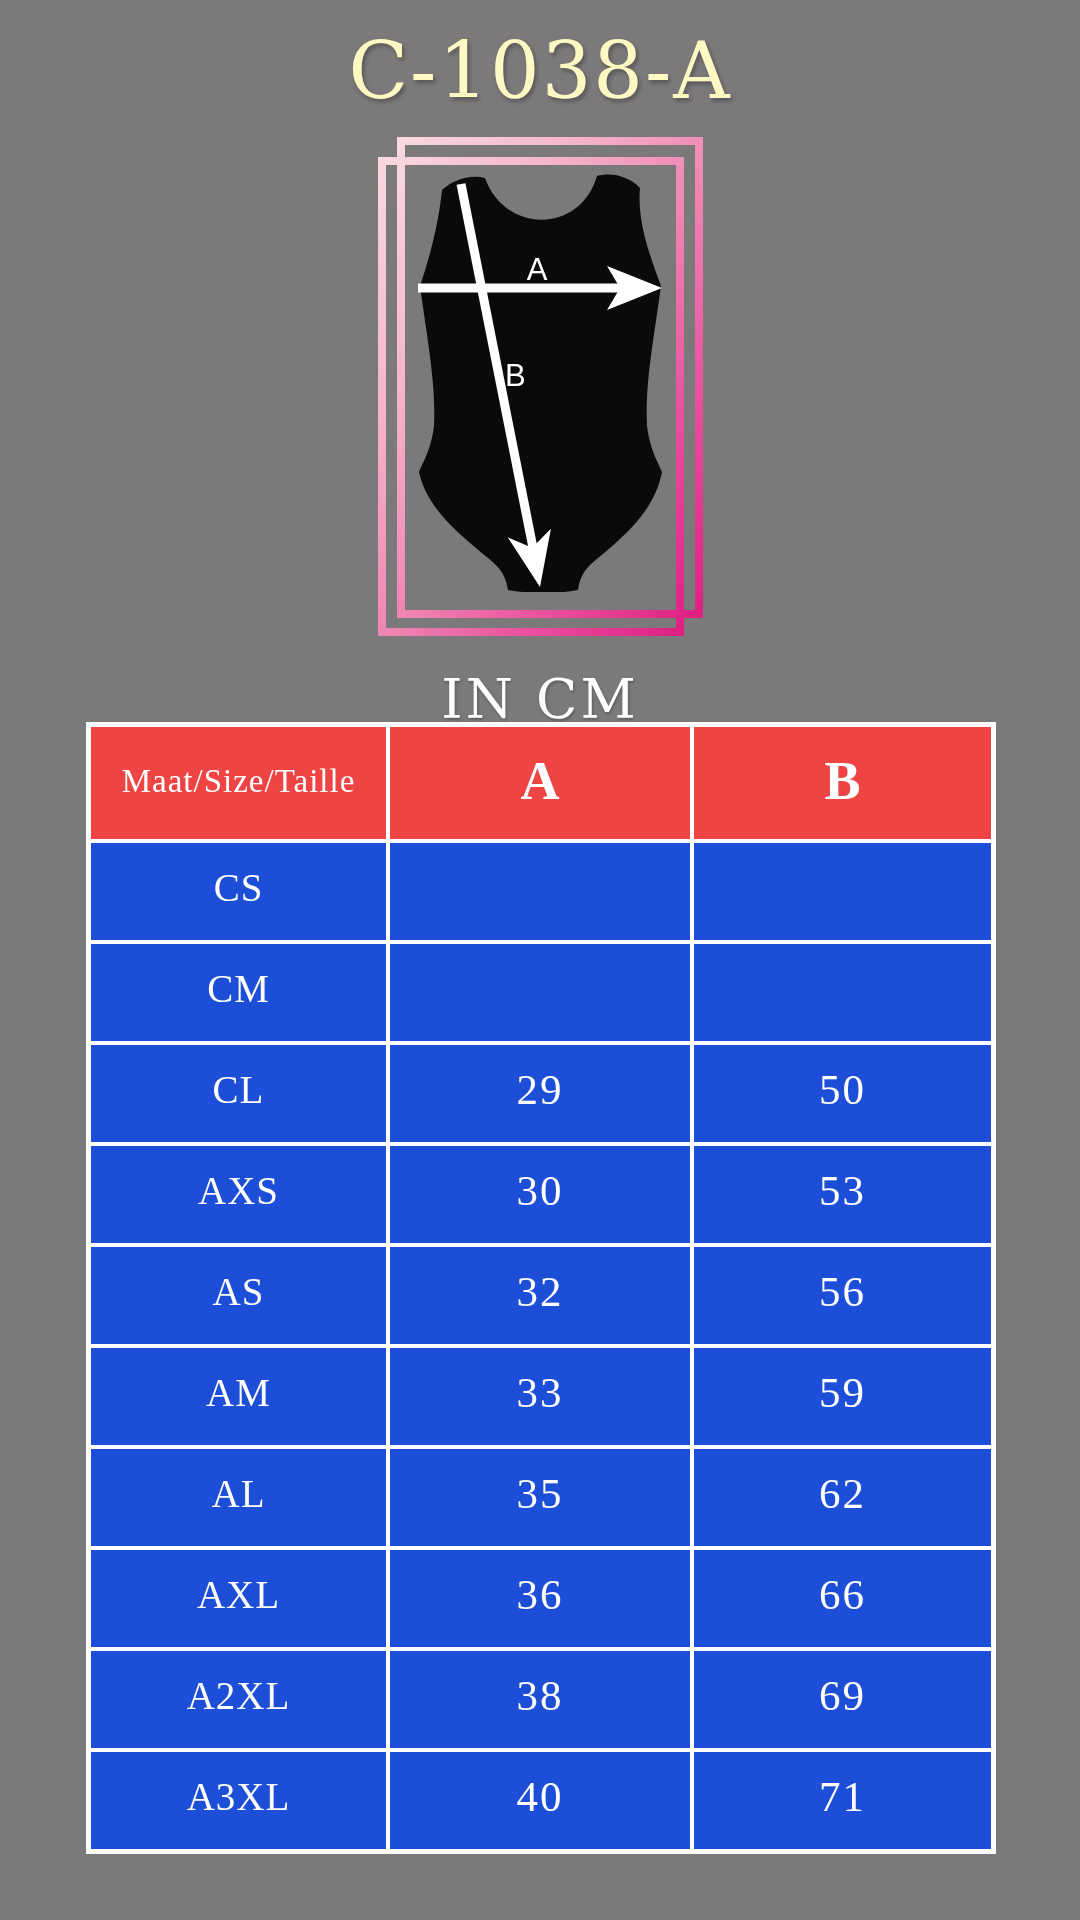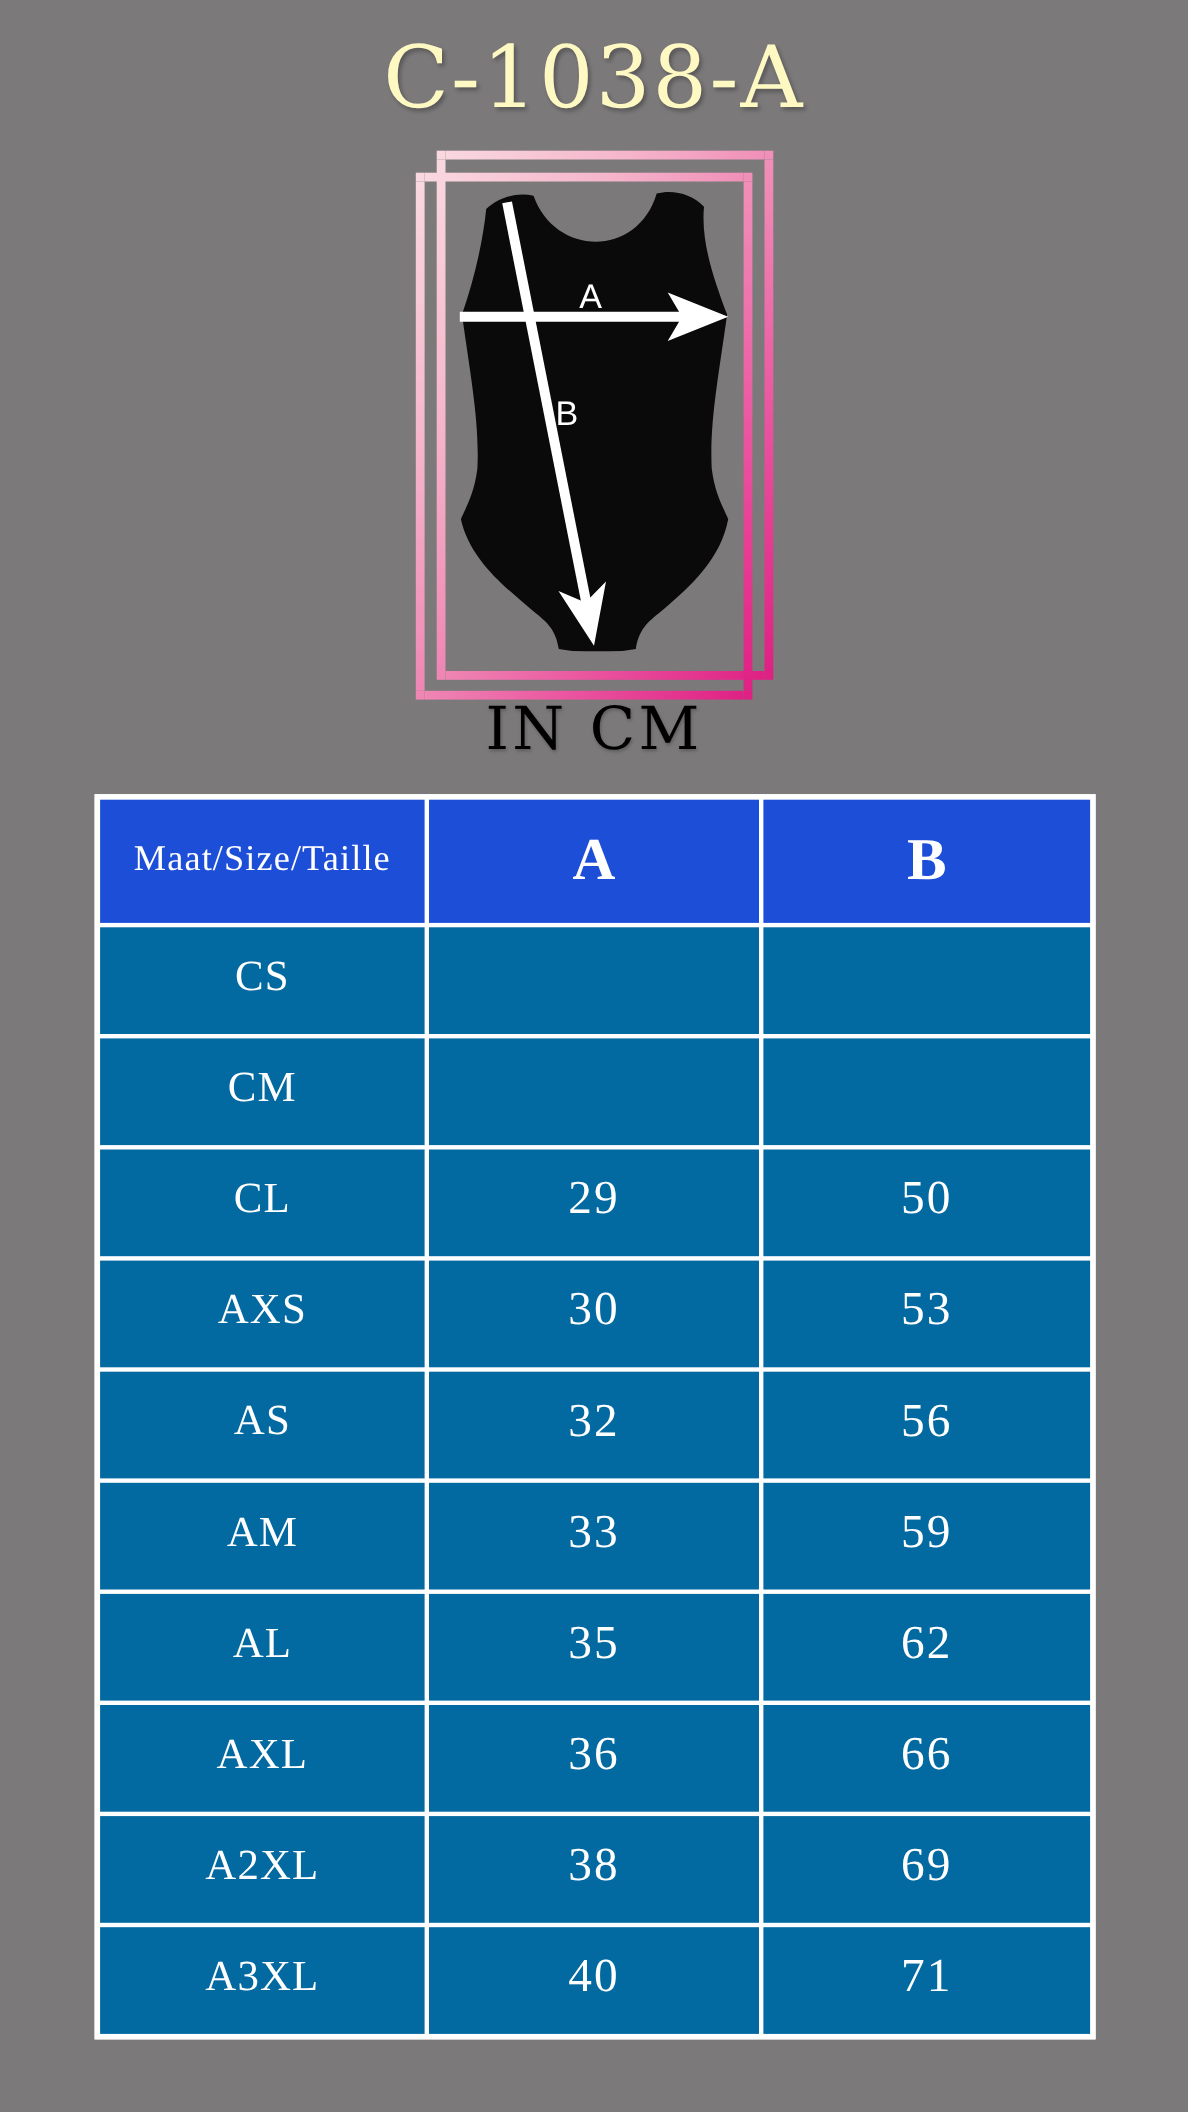--- a/index.html
+++ b/index.html
@@ -25,8 +25,8 @@
   .arrow-label{font-family:"Liberation Sans",sans-serif;font-size:31px;fill:#ffffff;}
   
   .unit-label{
-    position:absolute;top:631px;left:0;width:100%;text-align:center;
-    font-size:54px;letter-spacing:3px;color:#000000;
+    position:absolute;top:668px;left:0;width:100%;text-align:center;
+    font-size:54px;letter-spacing:3px;color:#ffffff;
     text-shadow:1px 2px 3px rgba(0,0,0,.25);
   }
   

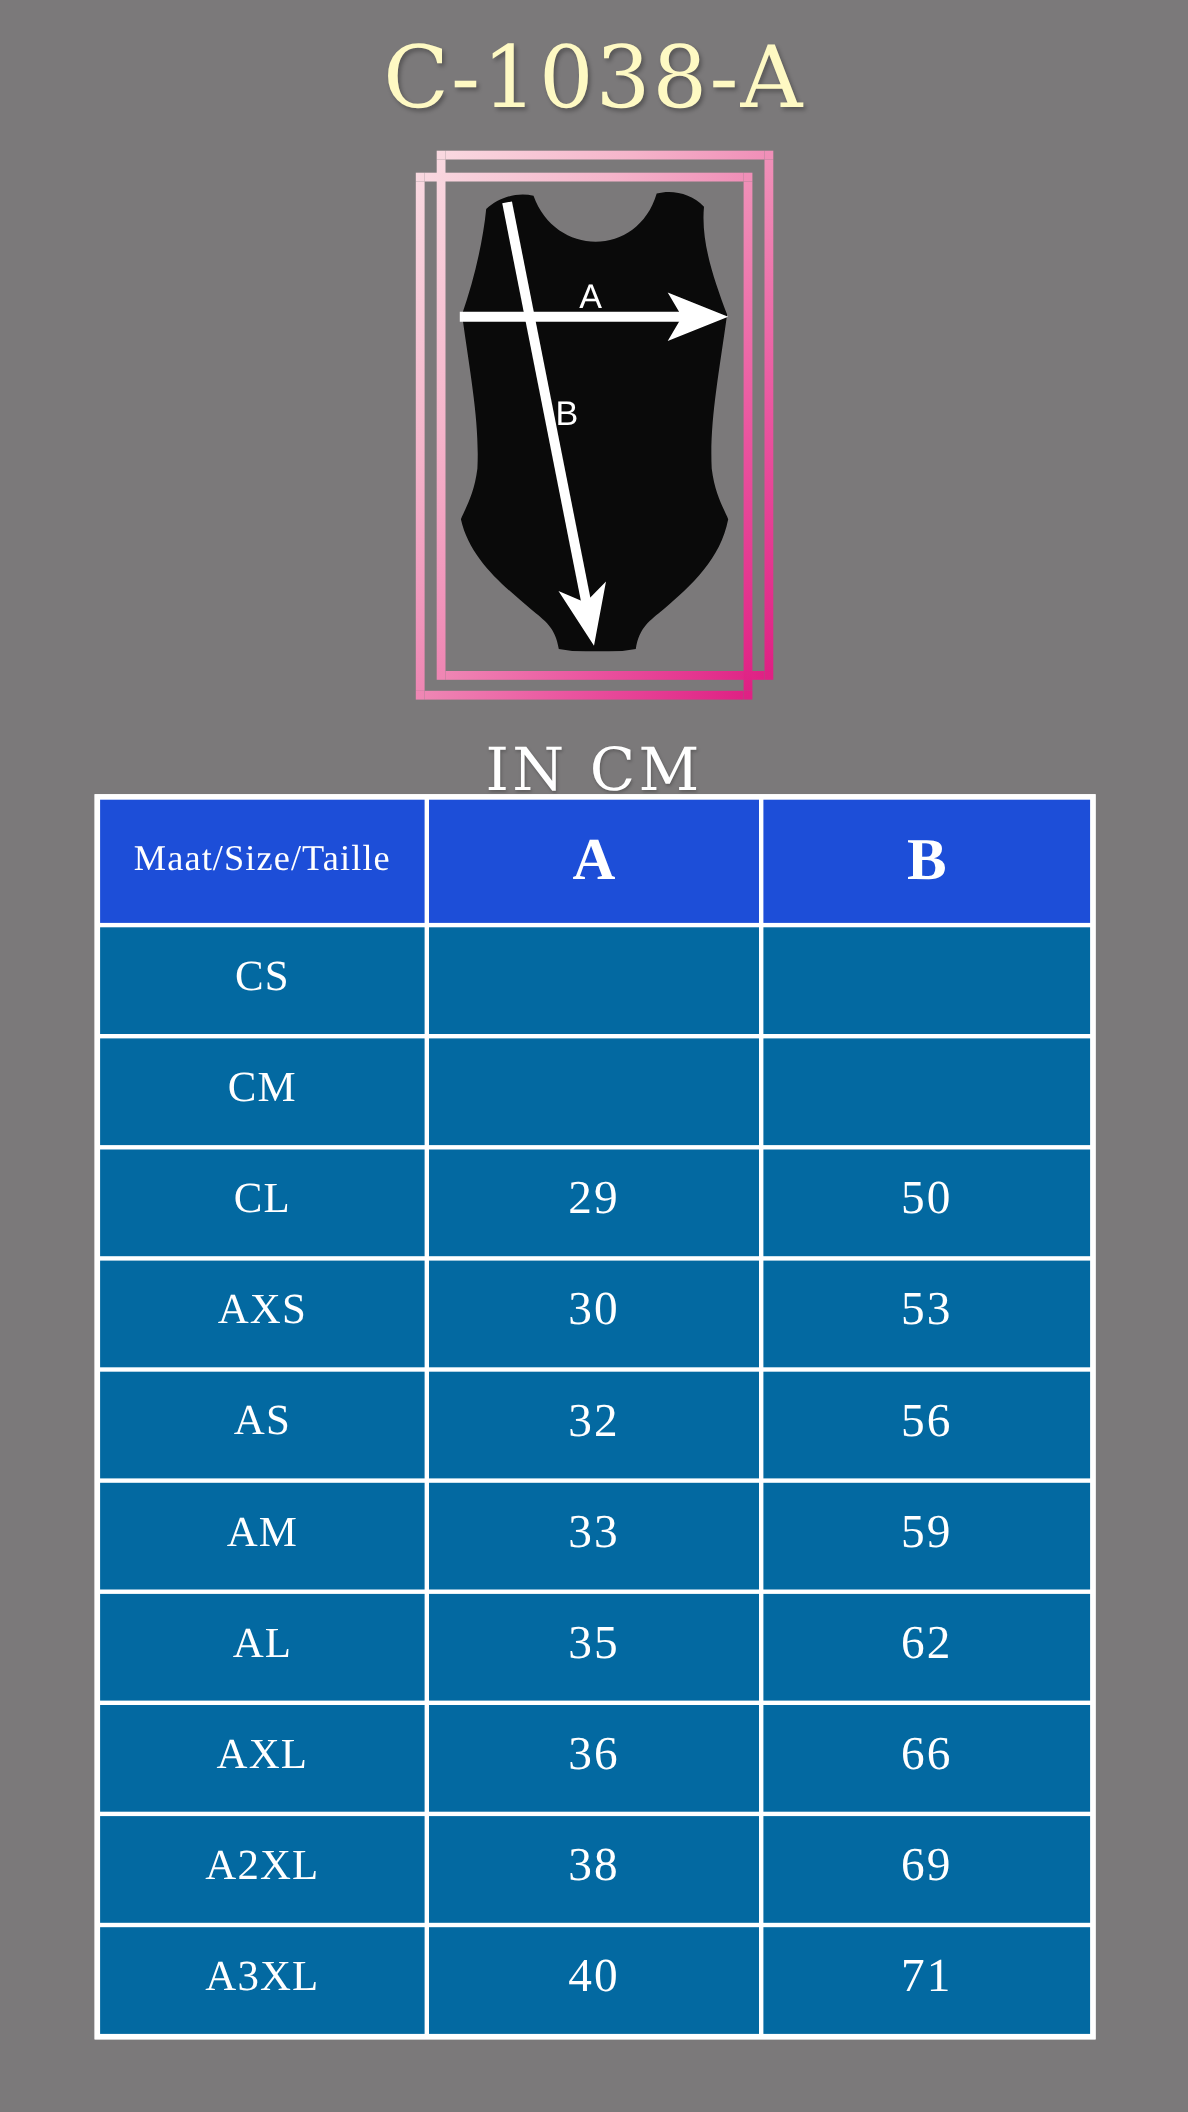--- a/index.html
+++ b/index.html
@@ -41,7 +41,7 @@
     color:#ffffff;box-sizing:border-box;padding-bottom:8px;
     font-family:"Liberation Serif","DejaVu Serif",serif;
   }
-  .cell.head{background:#1d4ed8;padding-bottom:4px;}
+  .cell.head{background:#ef4444;padding-bottom:4px;}
   .head-size{font-size:33px;letter-spacing:1px;}
   .head-ab{font-size:54px;font-weight:700;}
   .cell.size-lbl{font-size:39px;letter-spacing:1px;}

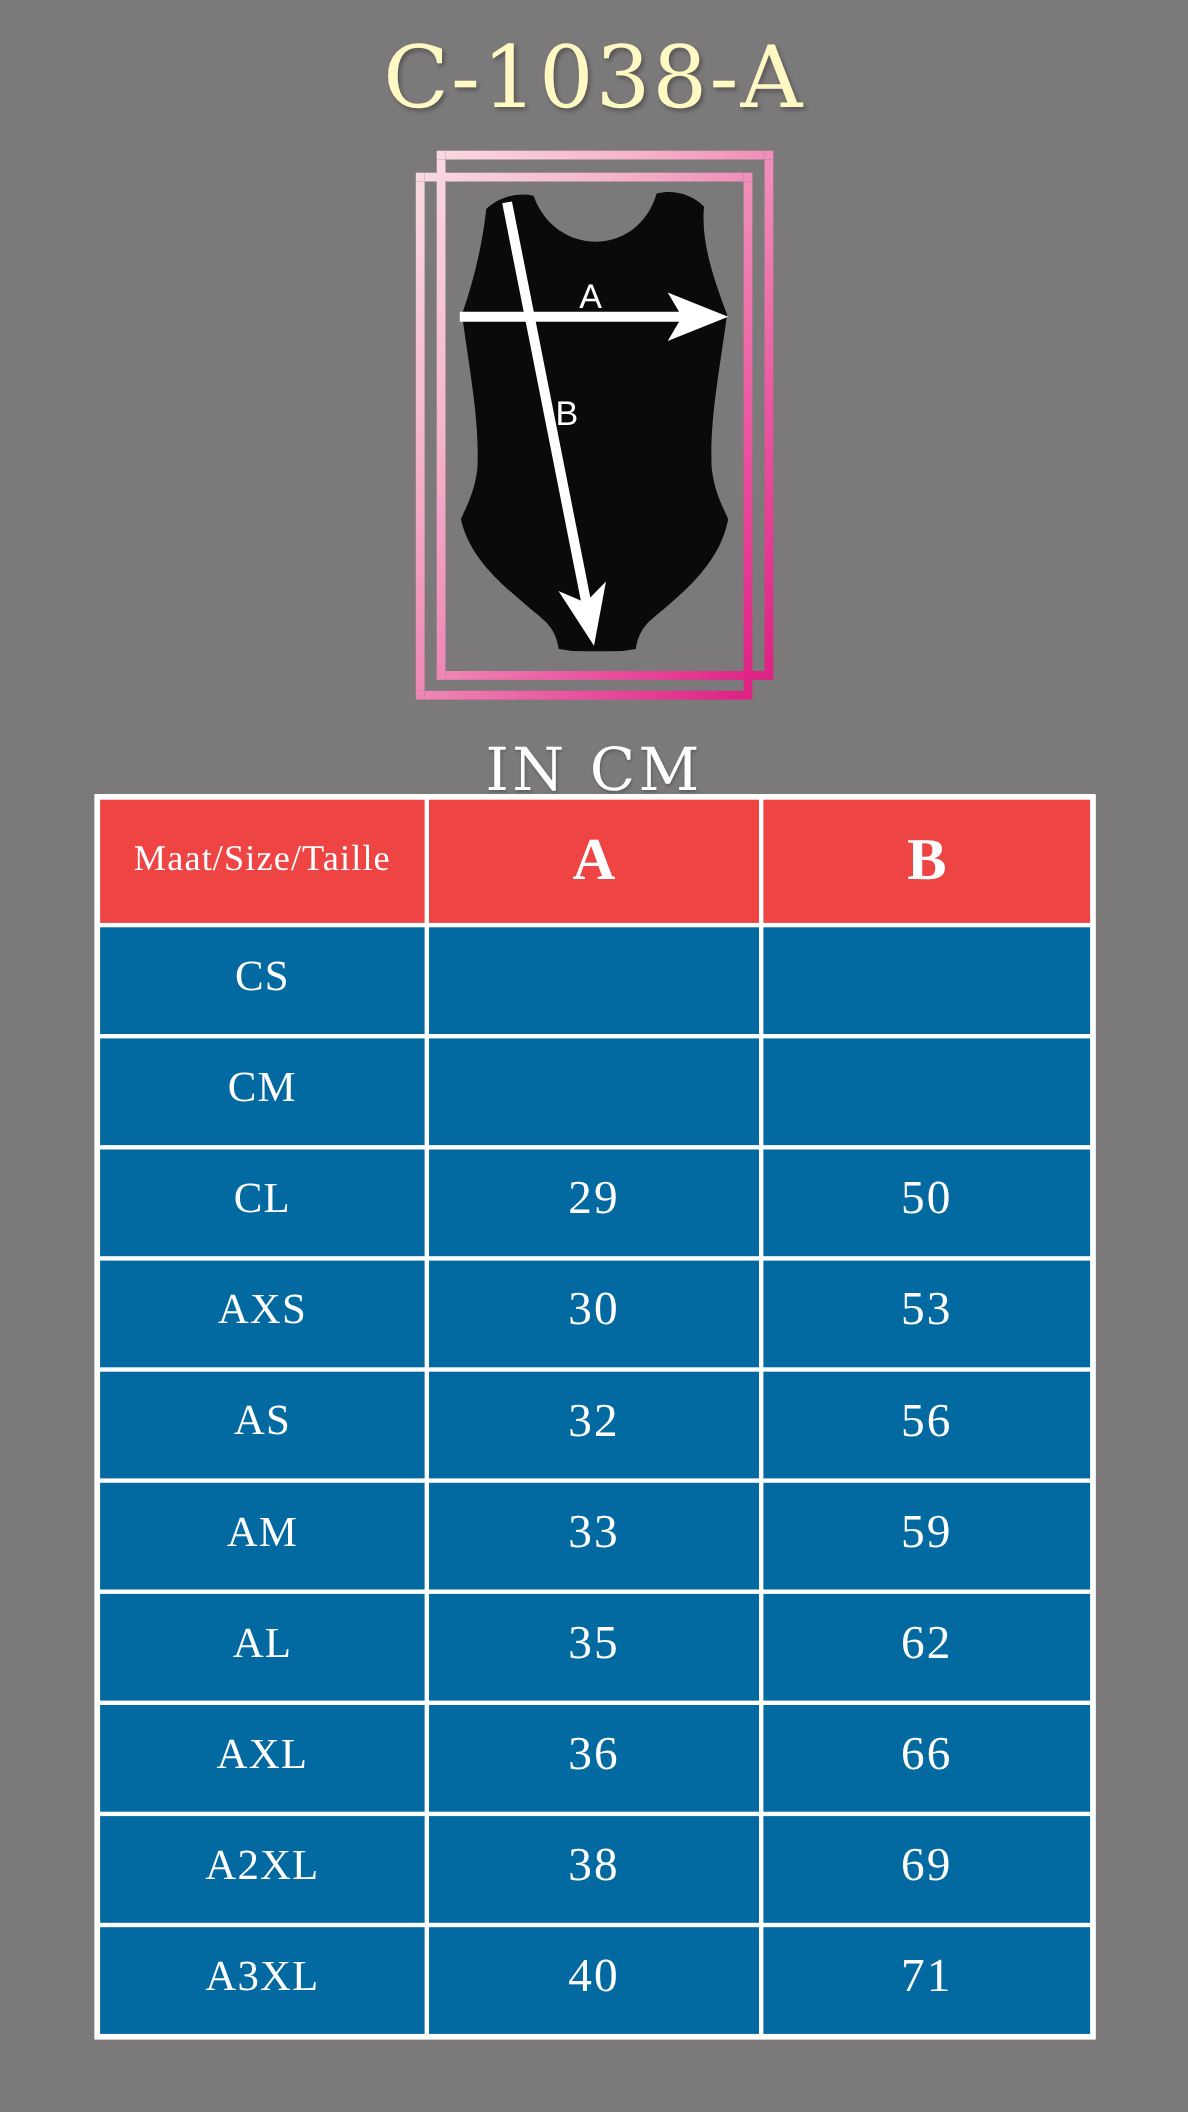--- a/index.html
+++ b/index.html
@@ -37,7 +37,7 @@
     grid-template-rows:112px repeat(10,97px);gap:4px;
   }
   .cell{
-    background:#0369a1;display:flex;align-items:center;justify-content:center;
+    background:#1d4ed8;display:flex;align-items:center;justify-content:center;
     color:#ffffff;box-sizing:border-box;padding-bottom:8px;
     font-family:"Liberation Serif","DejaVu Serif",serif;
   }

